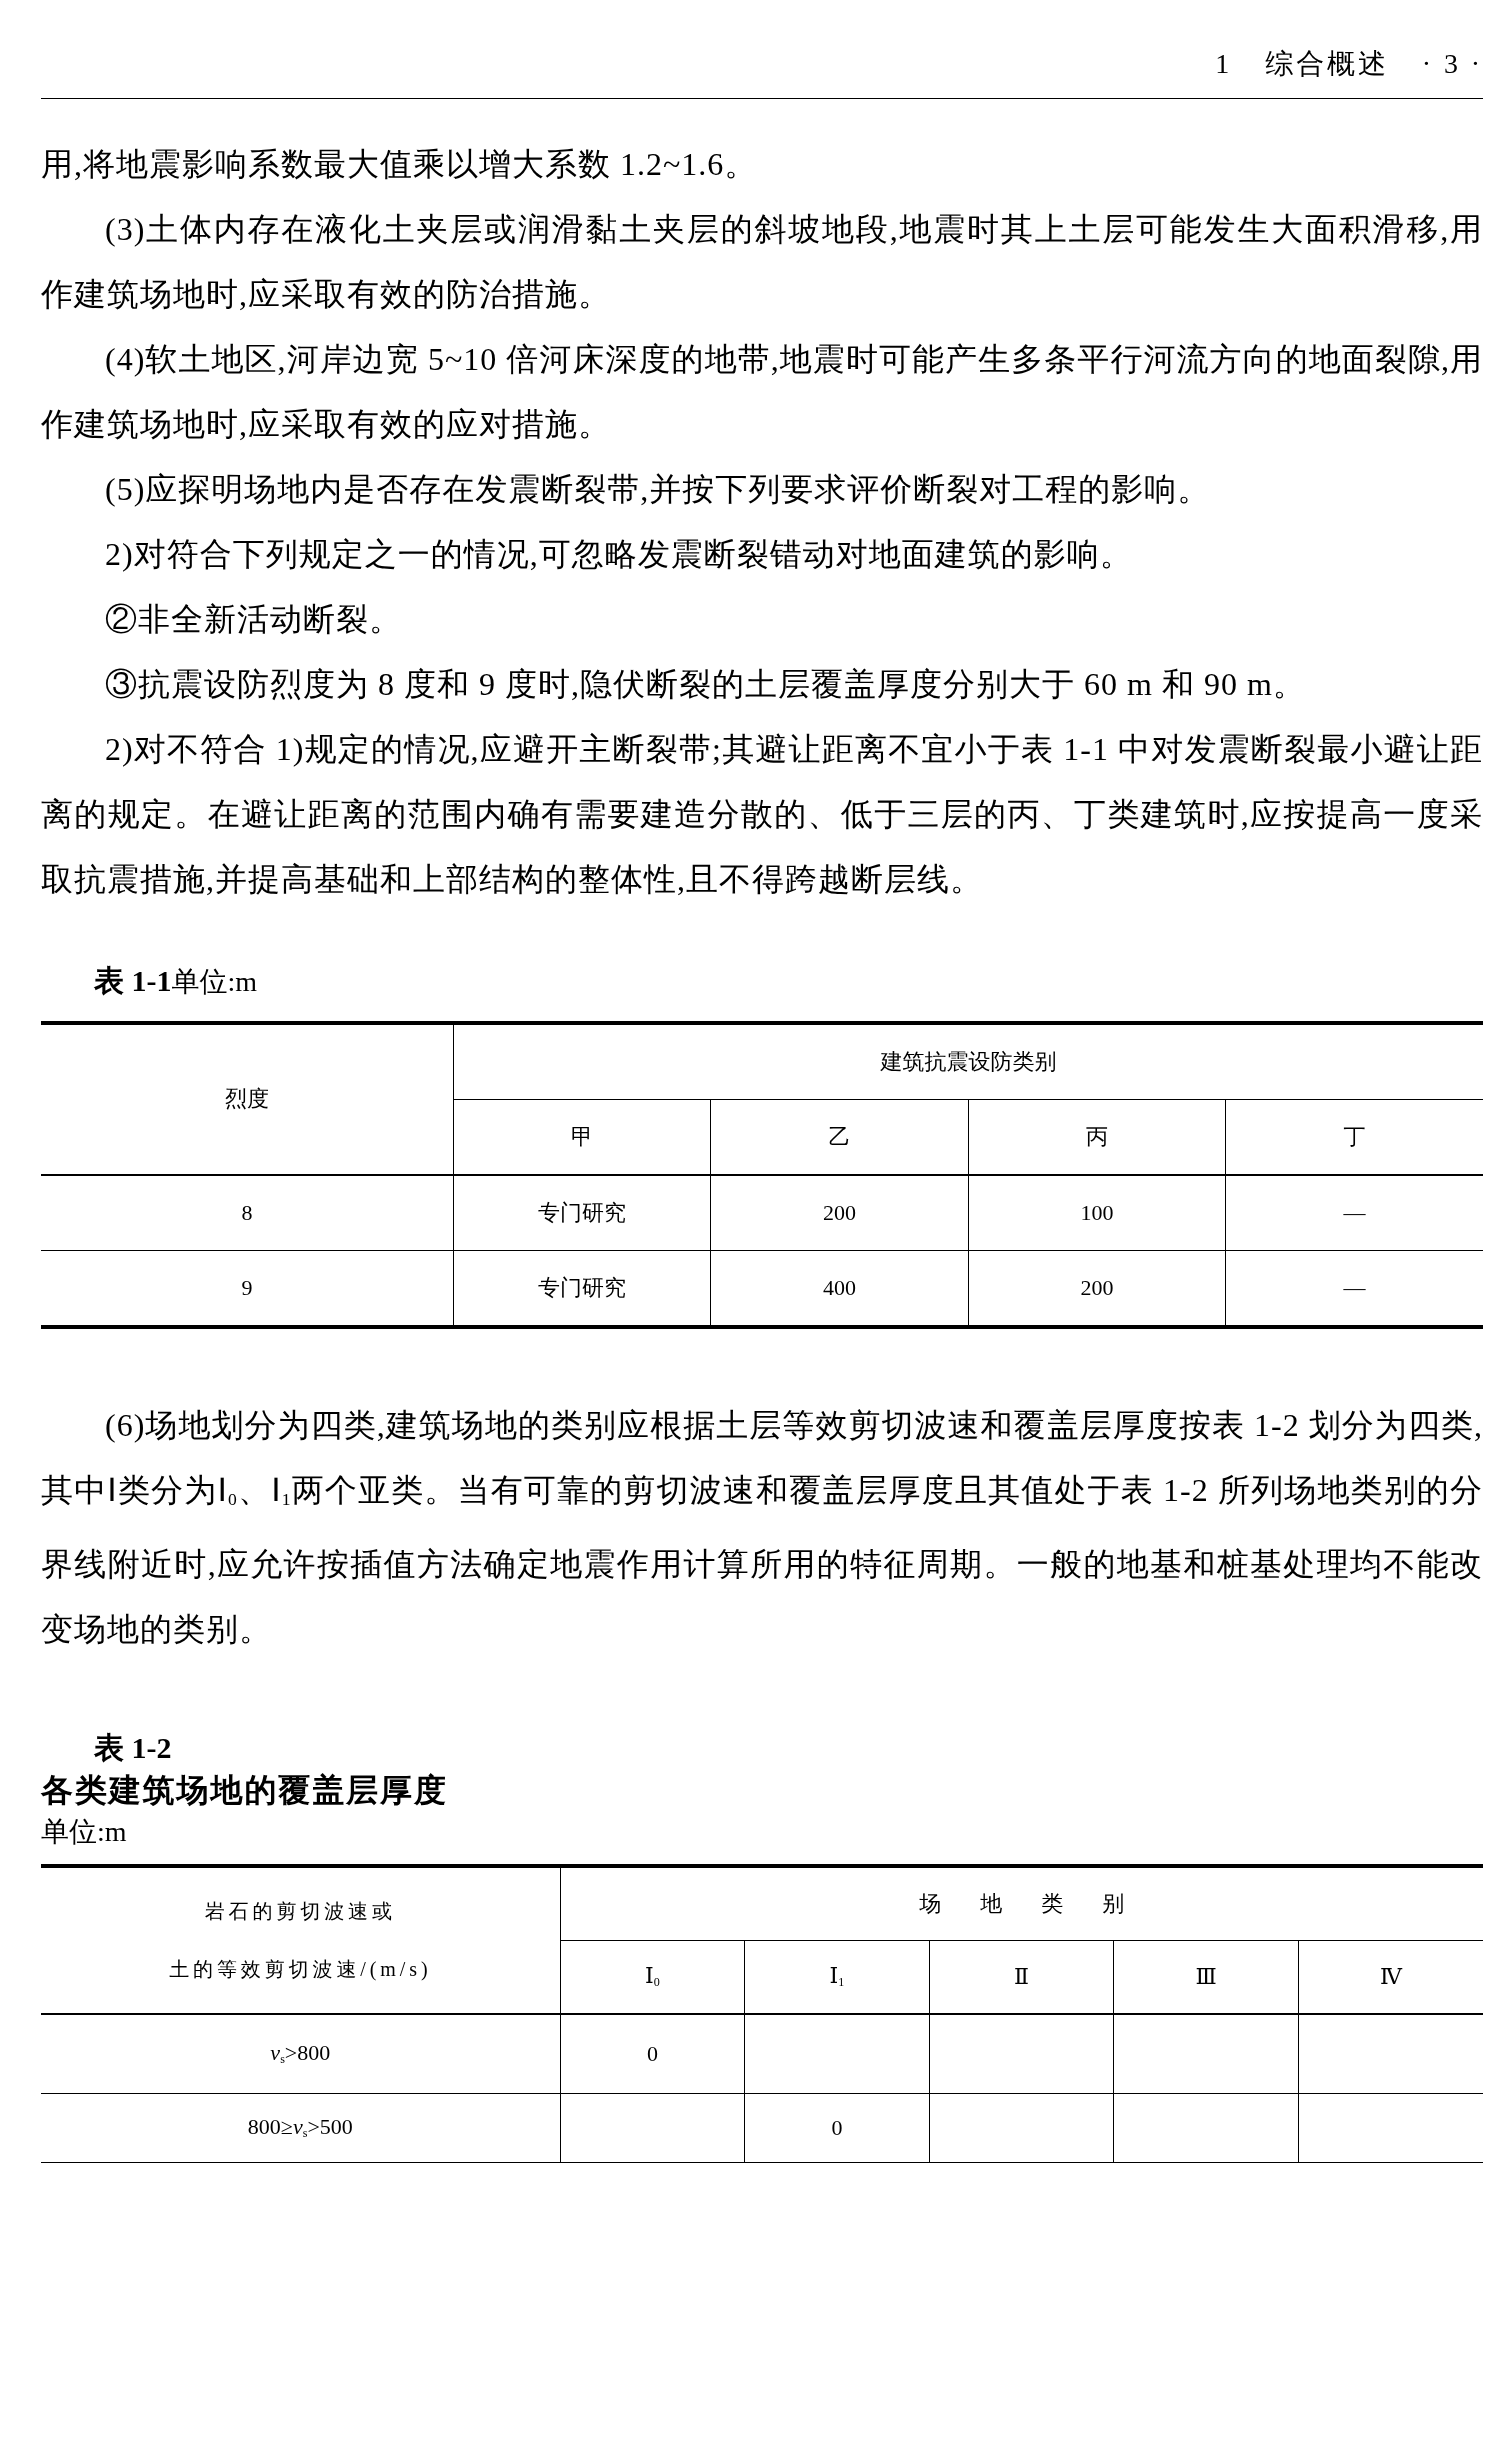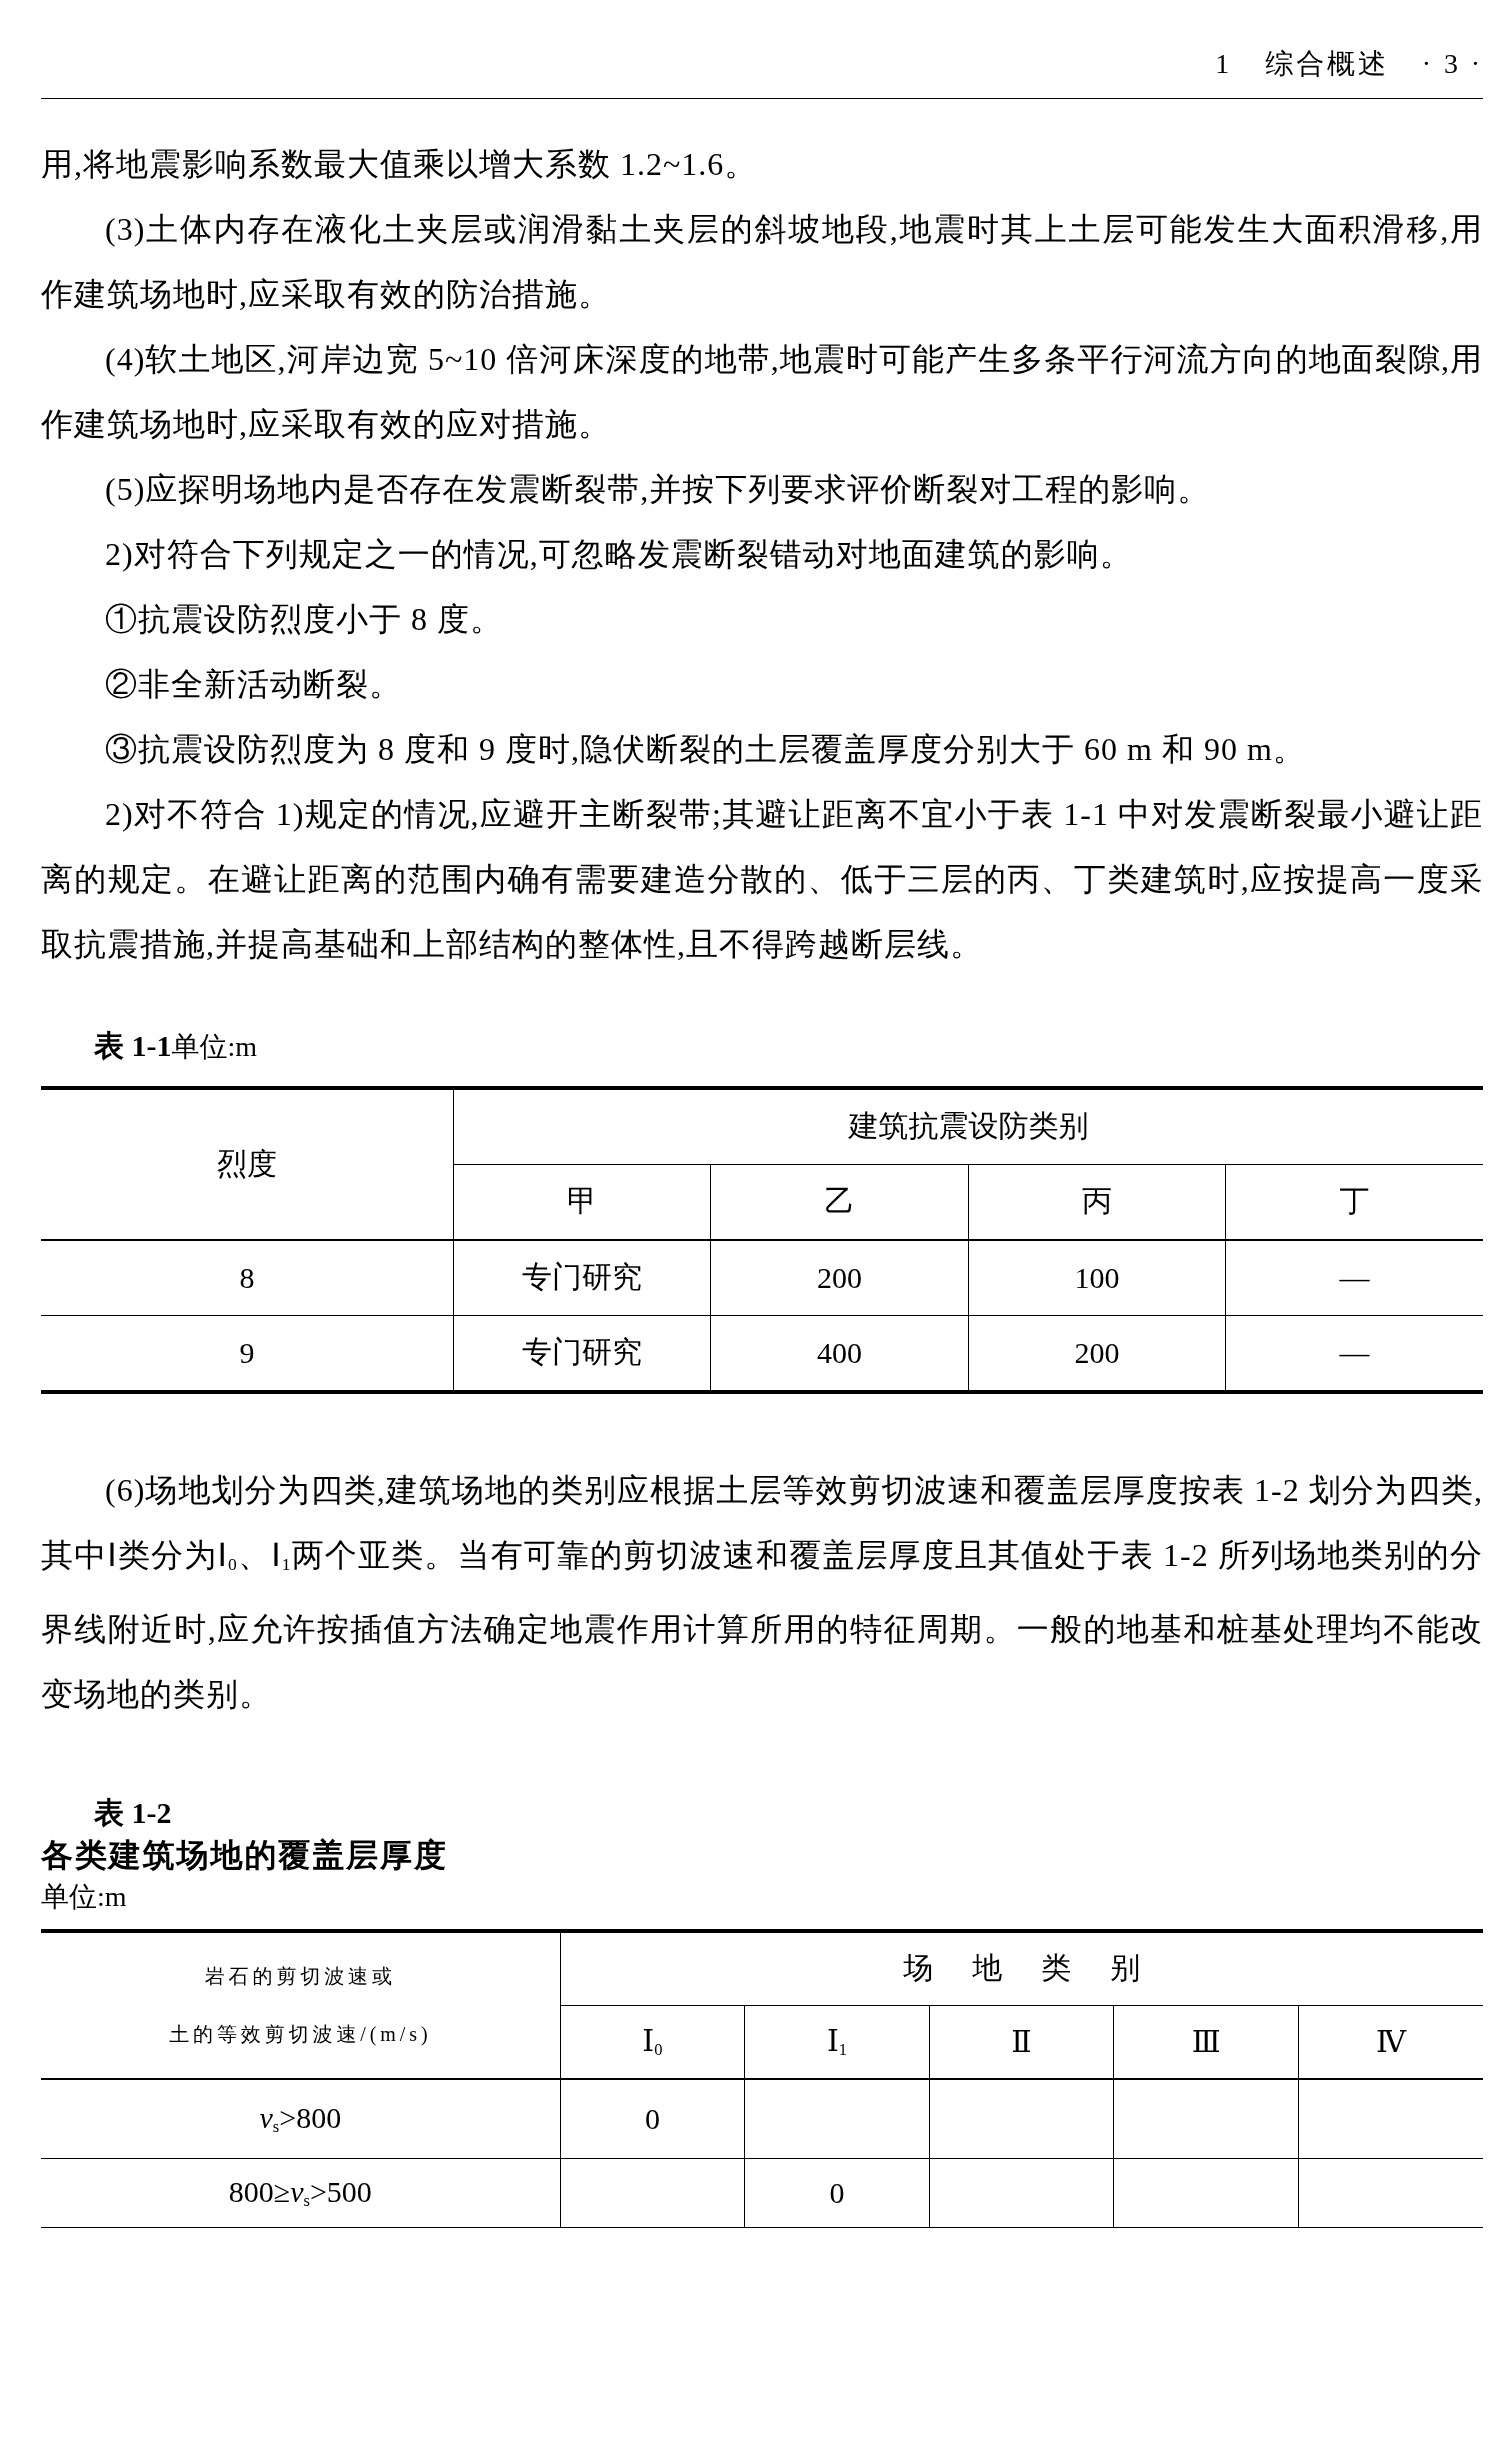--- a/index.html
+++ b/index.html
@@ -78,7 +78,6 @@
     <p class="indent">(4)软土地区,河岸边宽 5~10 倍河床深度的地带,地震时可能产生多条平行河流方向的地面裂隙,用作建筑场地时,应采取有效的应对措施。</p>
     <p class="indent">(5)应探明场地内是否存在发震断裂带,并按下列要求评价断裂对工程的影响。</p>
     <p class="indent">2)对符合下列规定之一的情况,可忽略发震断裂错动对地面建筑的影响。</p>
-    <p class="indent">①抗震设防烈度小于 8 度。</p>
     <p class="indent">②非全新活动断裂。</p>
     <p class="indent">③抗震设防烈度为 8 度和 9 度时,隐伏断裂的土层覆盖厚度分别大于 60 m 和 90 m。</p>
     <p class="indent">2)对不符合 1)规定的情况,应避开主断裂带;其避让距离不宜小于表 1-1 中对发震断裂最小避让距离的规定。在避让距离的范围内确有需要建造分散的、低于三层的丙、丁类建筑时,应按提高一度采取抗震措施,并提高基础和上部结构的整体性,且不得跨越断层线。</p>

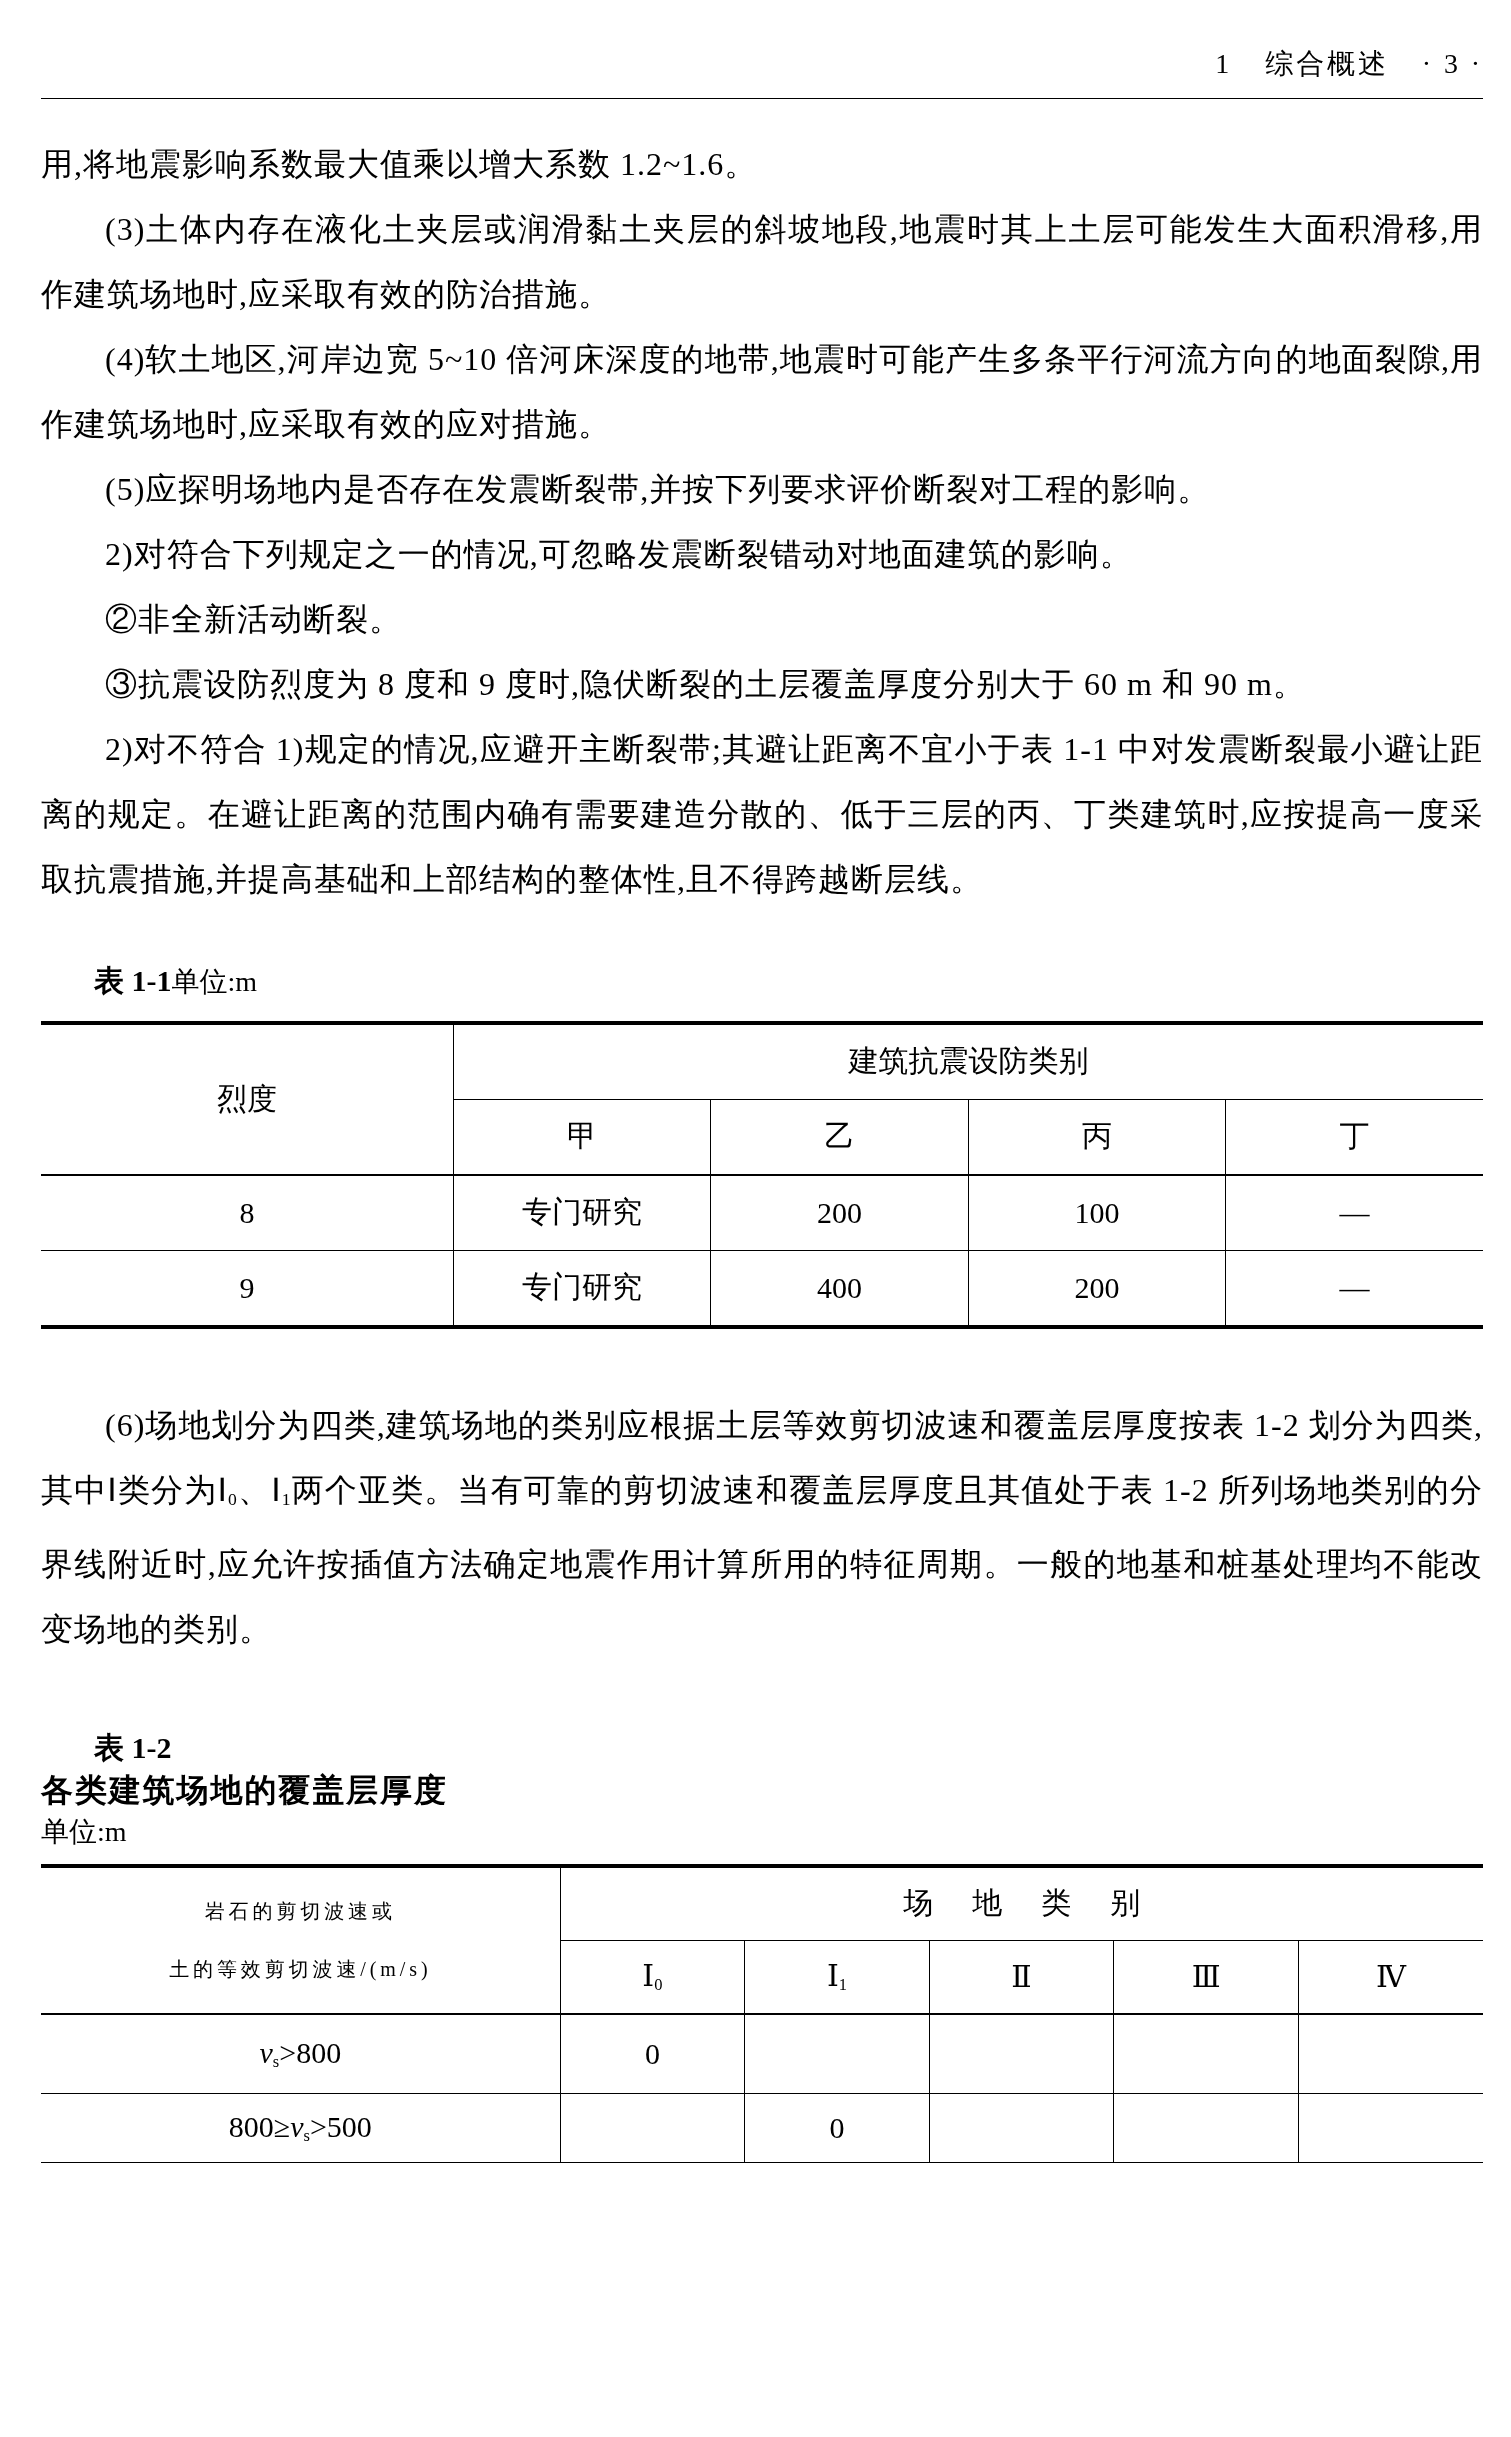--- a/index.html
+++ b/index.html
@@ -41,7 +41,7 @@
   .cap-unit { font-size:28px; white-space:nowrap; }
   
   table { width:100%; border-collapse:collapse; table-layout:fixed; }
-  td { text-align:center; vertical-align:middle; font-size:30px; padding:0;
+  td { text-align:center; vertical-align:middle; font-size:22px; padding:0;
        border-left:1.9px solid #000; }
   td.nb { border-left:none; }
   .t1 { margin-top:19.4px; border-top:4.9px solid #000; border-bottom:4.9px solid #000; }

